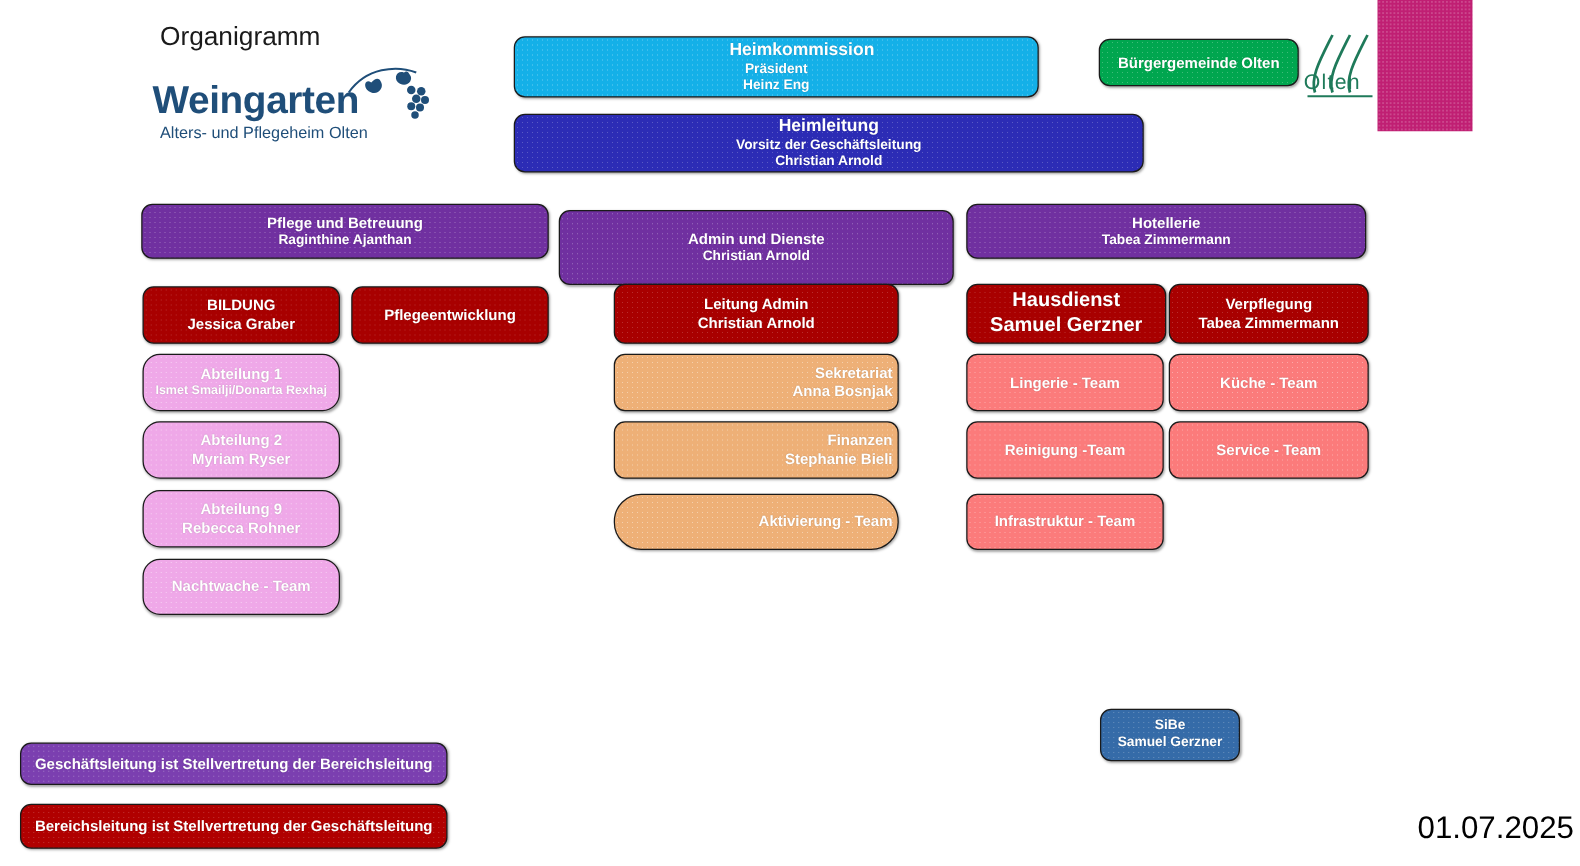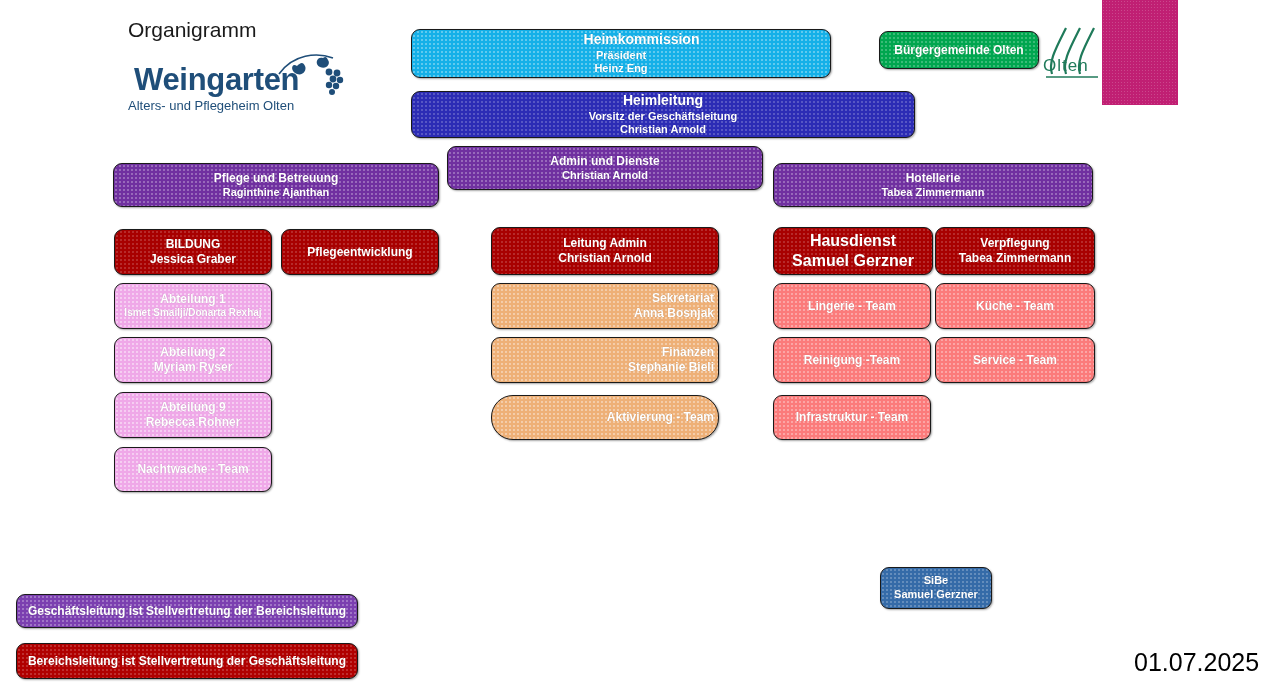--- a/index.html
+++ b/index.html
@@ -69,7 +69,7 @@
     letter-spacing: -0.3px;
     line-height: 1;
     position: absolute;
-    left: 0; top: 12px; margin-left: 12px;
+    left: 0; top: 12px;
   }
   #logo-wg-sub {
     position: absolute;

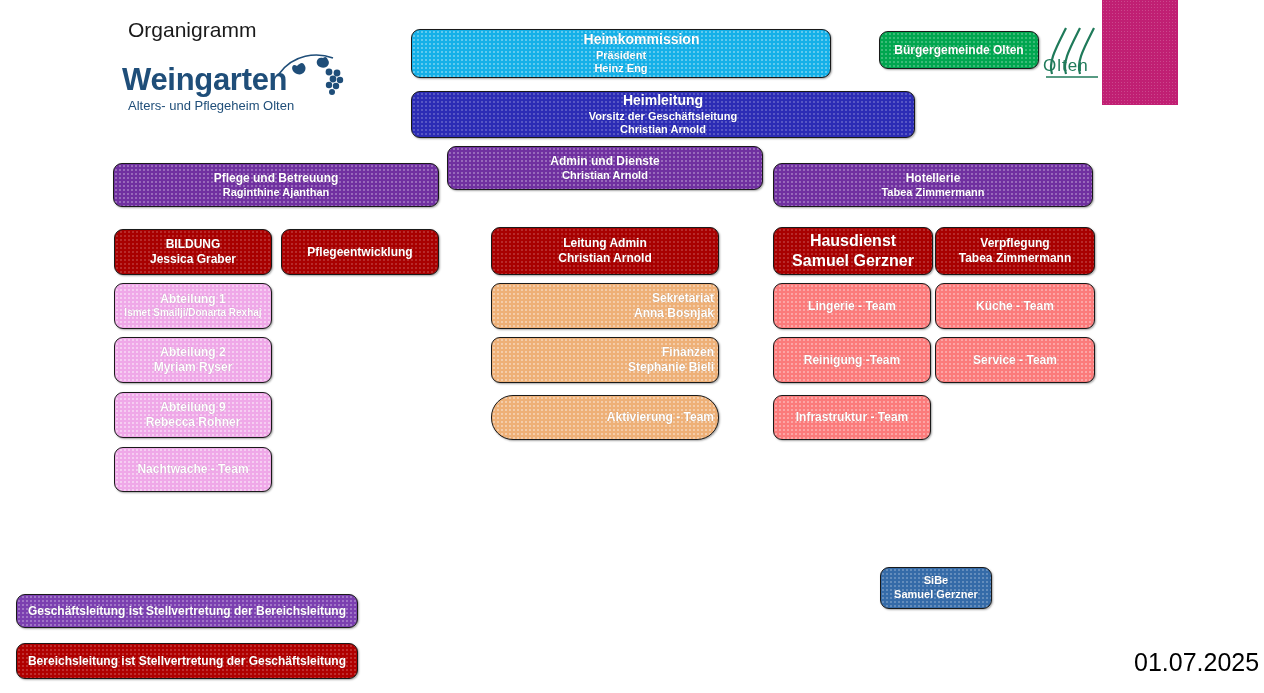--- a/index.html
+++ b/index.html
@@ -164,7 +164,7 @@
   <span class="l2">Raginthine Ajanthan</span>
 </div>
 
-<div class="node c-purple" style="left:447px; top:146px; width:316px; height:44px; font-size:11px;">
+<div class="node c-purple" style="left:447px; top:168px; width:316px; height:60px; font-size:11px;">
   <span class="l1" style="font-size:12px;">Admin und Dienste</span>
   <span class="l2">Christian Arnold</span>
 </div>

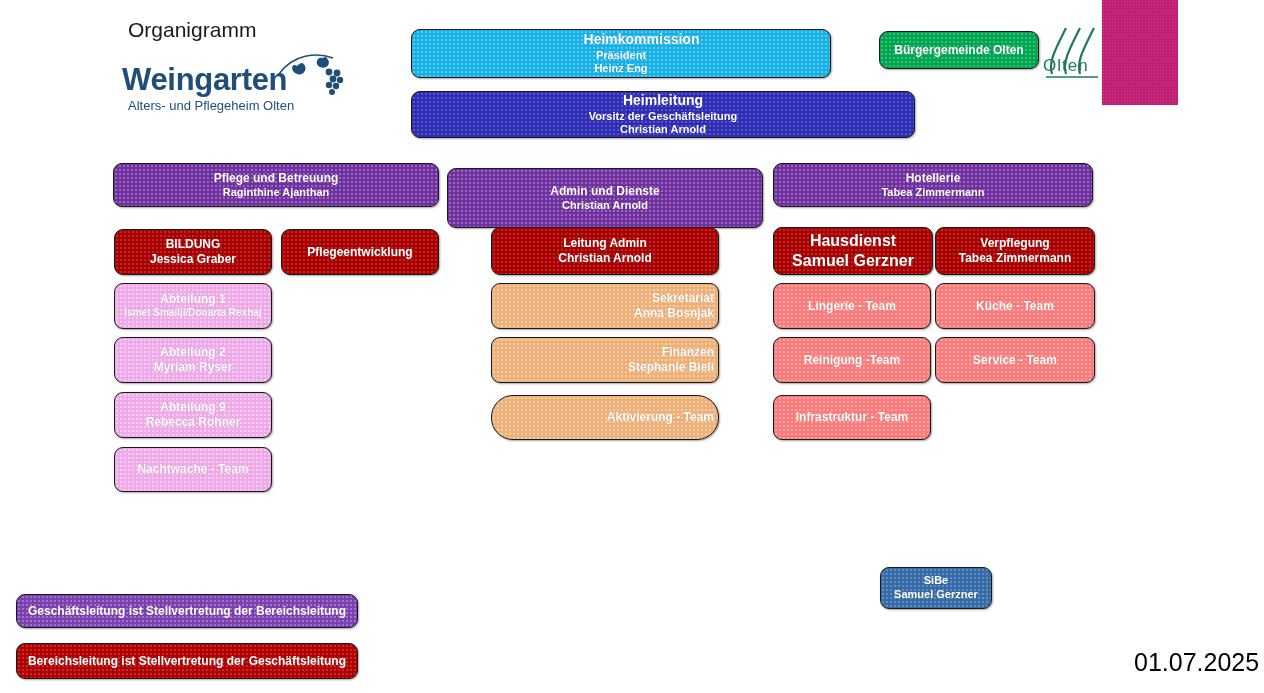--- a/index.html
+++ b/index.html
@@ -41,7 +41,7 @@
   .c-green   { background: #00a64f; background-image: radial-gradient(rgba(255,255,255,.25) 0.7px, transparent 0.8px); background-size: 4px 4px; }
   .c-purple  { background: #7030a0; background-image: radial-gradient(rgba(255,255,255,.3) 0.7px, transparent 0.8px); background-size: 4px 4px; }
   .c-darkred { background: #a80000; background-image: radial-gradient(rgba(255,255,255,.18) 0.7px, transparent 0.8px); background-size: 4px 4px; }
-  .c-pink    { background: #efa8e8; background-image: radial-gradient(rgba(255,255,255,.45) 0.7px, transparent 0.8px); background-size: 4px 4px; }
+  .c-pink    { background: #efa8e8; background-image: radial-gradient(rgba(255,255,255,.45) 0.7px, transparent 0.8px); background-size: 4px 4px; border-radius: 14px; }
   .c-orange  { background: #eeb077; background-image: radial-gradient(rgba(255,255,255,.4) 0.7px, transparent 0.8px); background-size: 4px 4px; align-items: flex-end; }
   .c-salmon  { background: #fb7b7b; background-image: radial-gradient(rgba(255,255,255,.35) 0.7px, transparent 0.8px); background-size: 4px 4px; }
   .c-steel   { background: #356ba8; background-image: radial-gradient(rgba(255,255,255,.25) 0.7px, transparent 0.8px); background-size: 4px 4px; }

